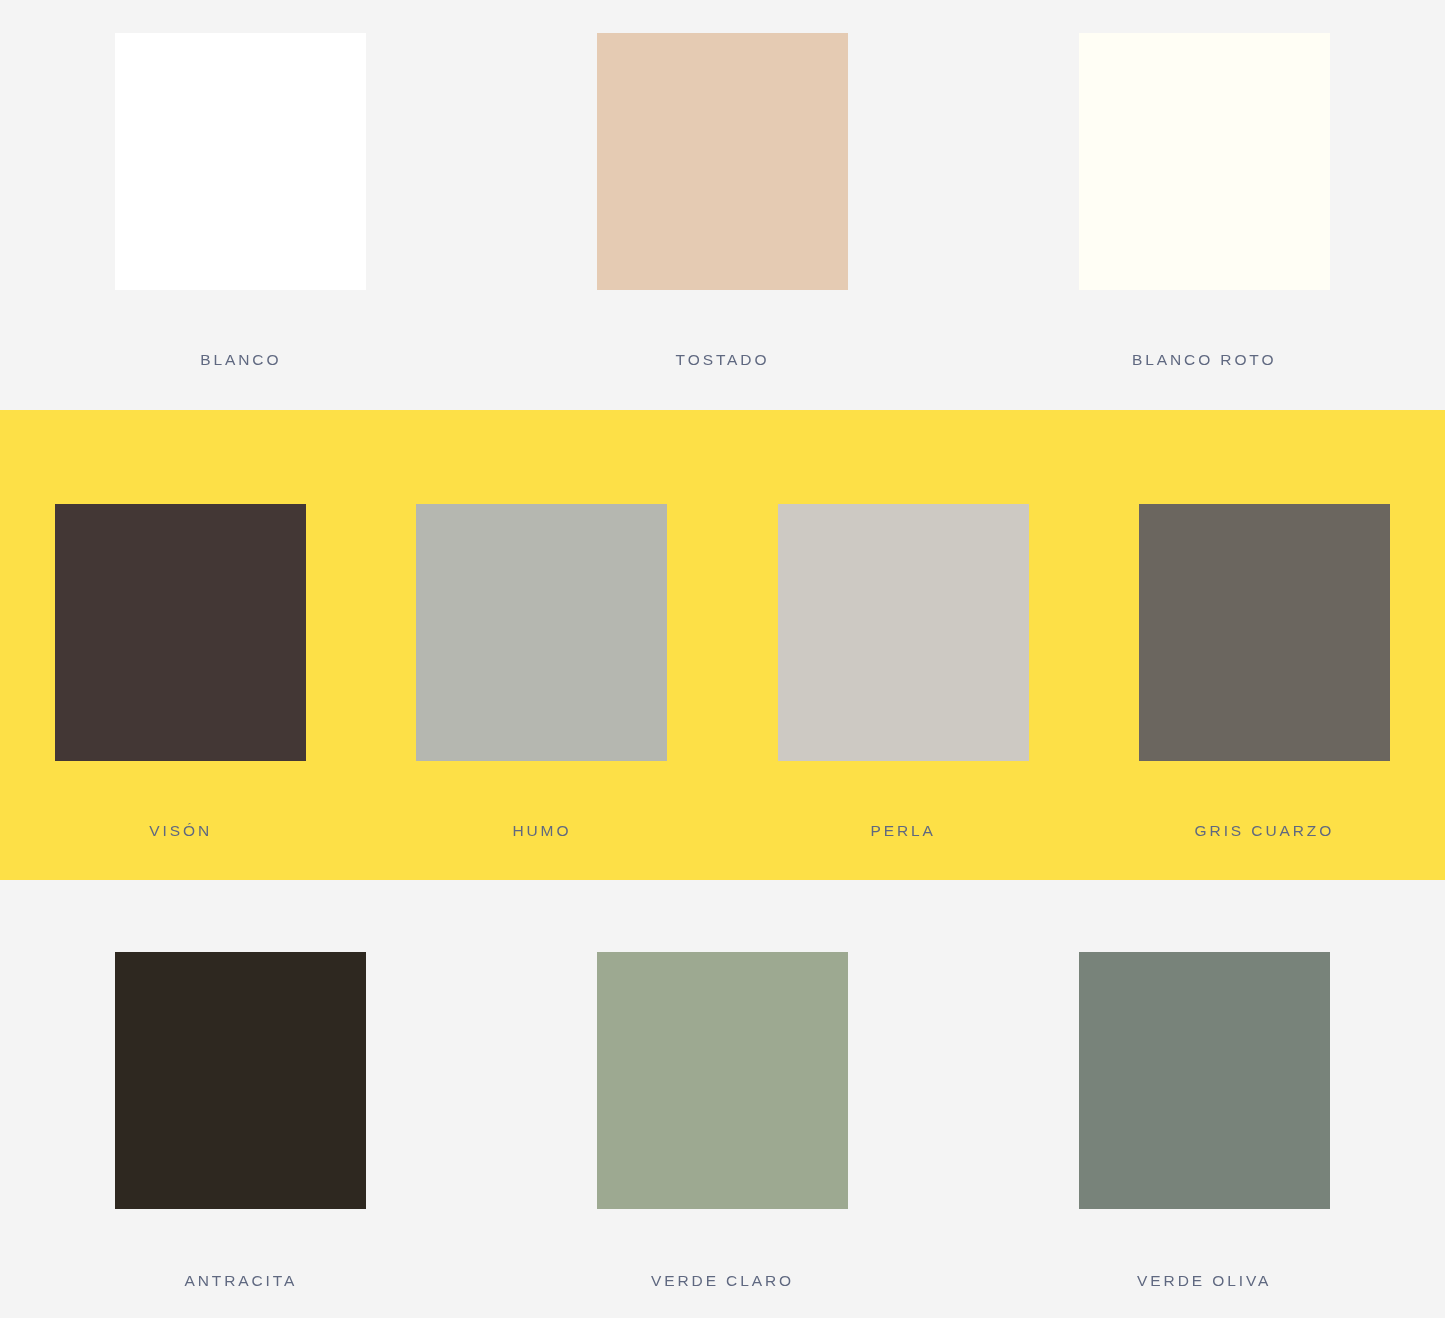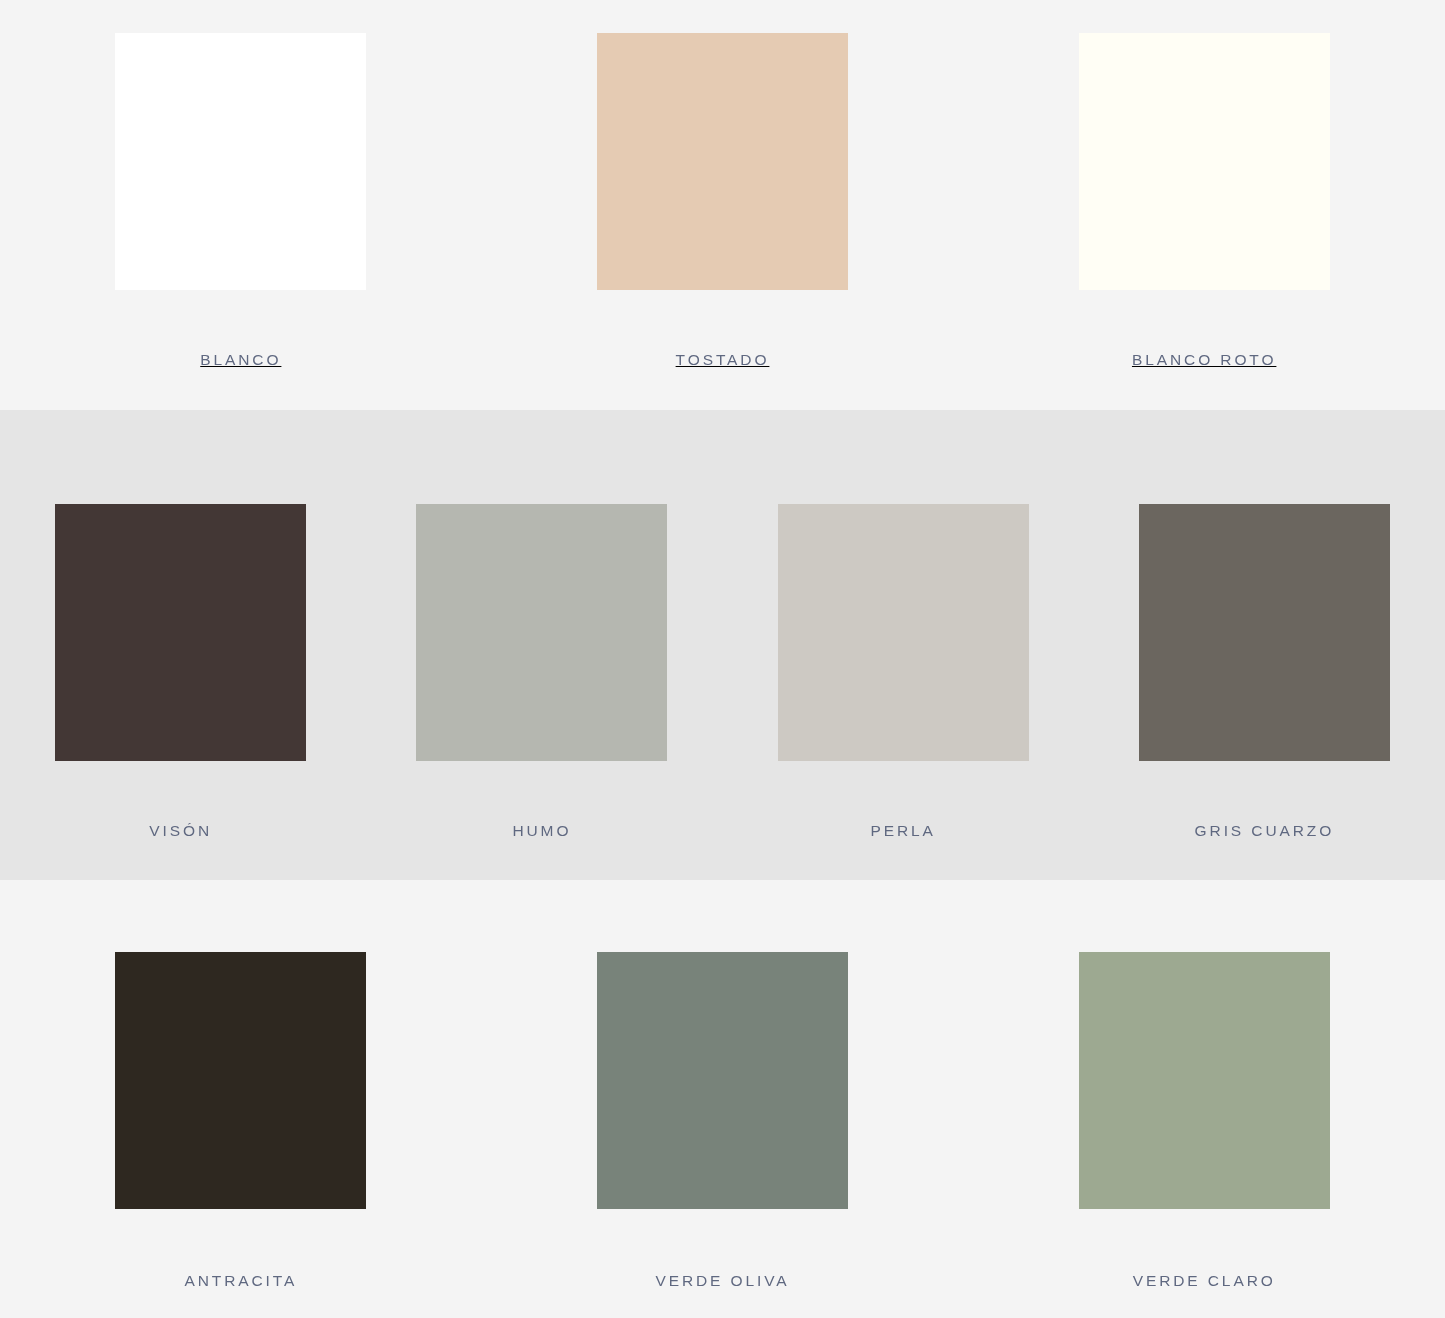--- a/index.html
+++ b/index.html
@@ -30,7 +30,7 @@
   .swatch-row.band-gray  { background: #f4f4f4; }
   .swatch-row.band-white { background: #e5e5e5; }
 
-  .row-1 { height: 410px; padding-top: 33px; text-decoration: underline; }
+  .row-1 { height: 410px; padding-top: 33px; }
   .row-2 { height: 470px; padding-top: 94px; }
   .row-3 { height: 438px; padding-top: 72px; }
 

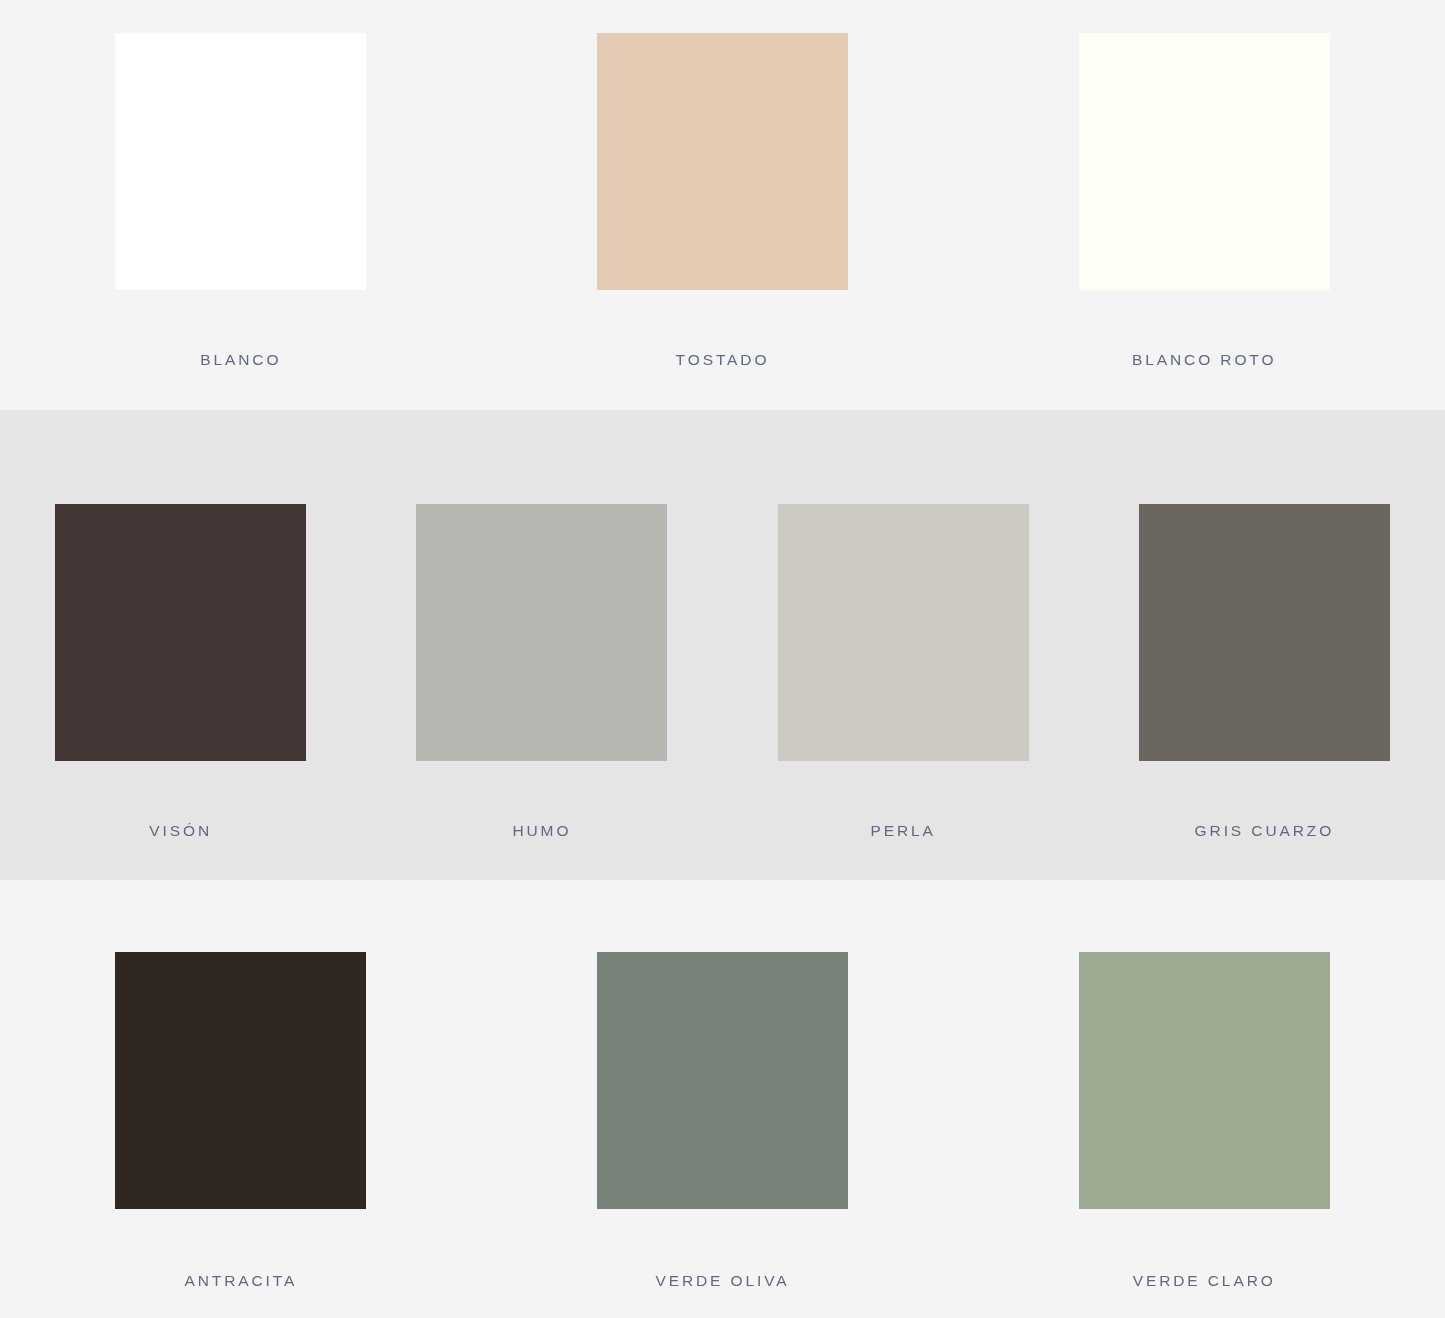--- a/index.html
+++ b/index.html
@@ -28,7 +28,7 @@
   }
 
   .swatch-row.band-gray  { background: #f4f4f4; }
-  .swatch-row.band-white { background: #e5e5e5; }
+  .swatch-row.band-white { background: #fde047; }
 
   .row-1 { height: 410px; padding-top: 33px; }
   .row-2 { height: 470px; padding-top: 94px; }

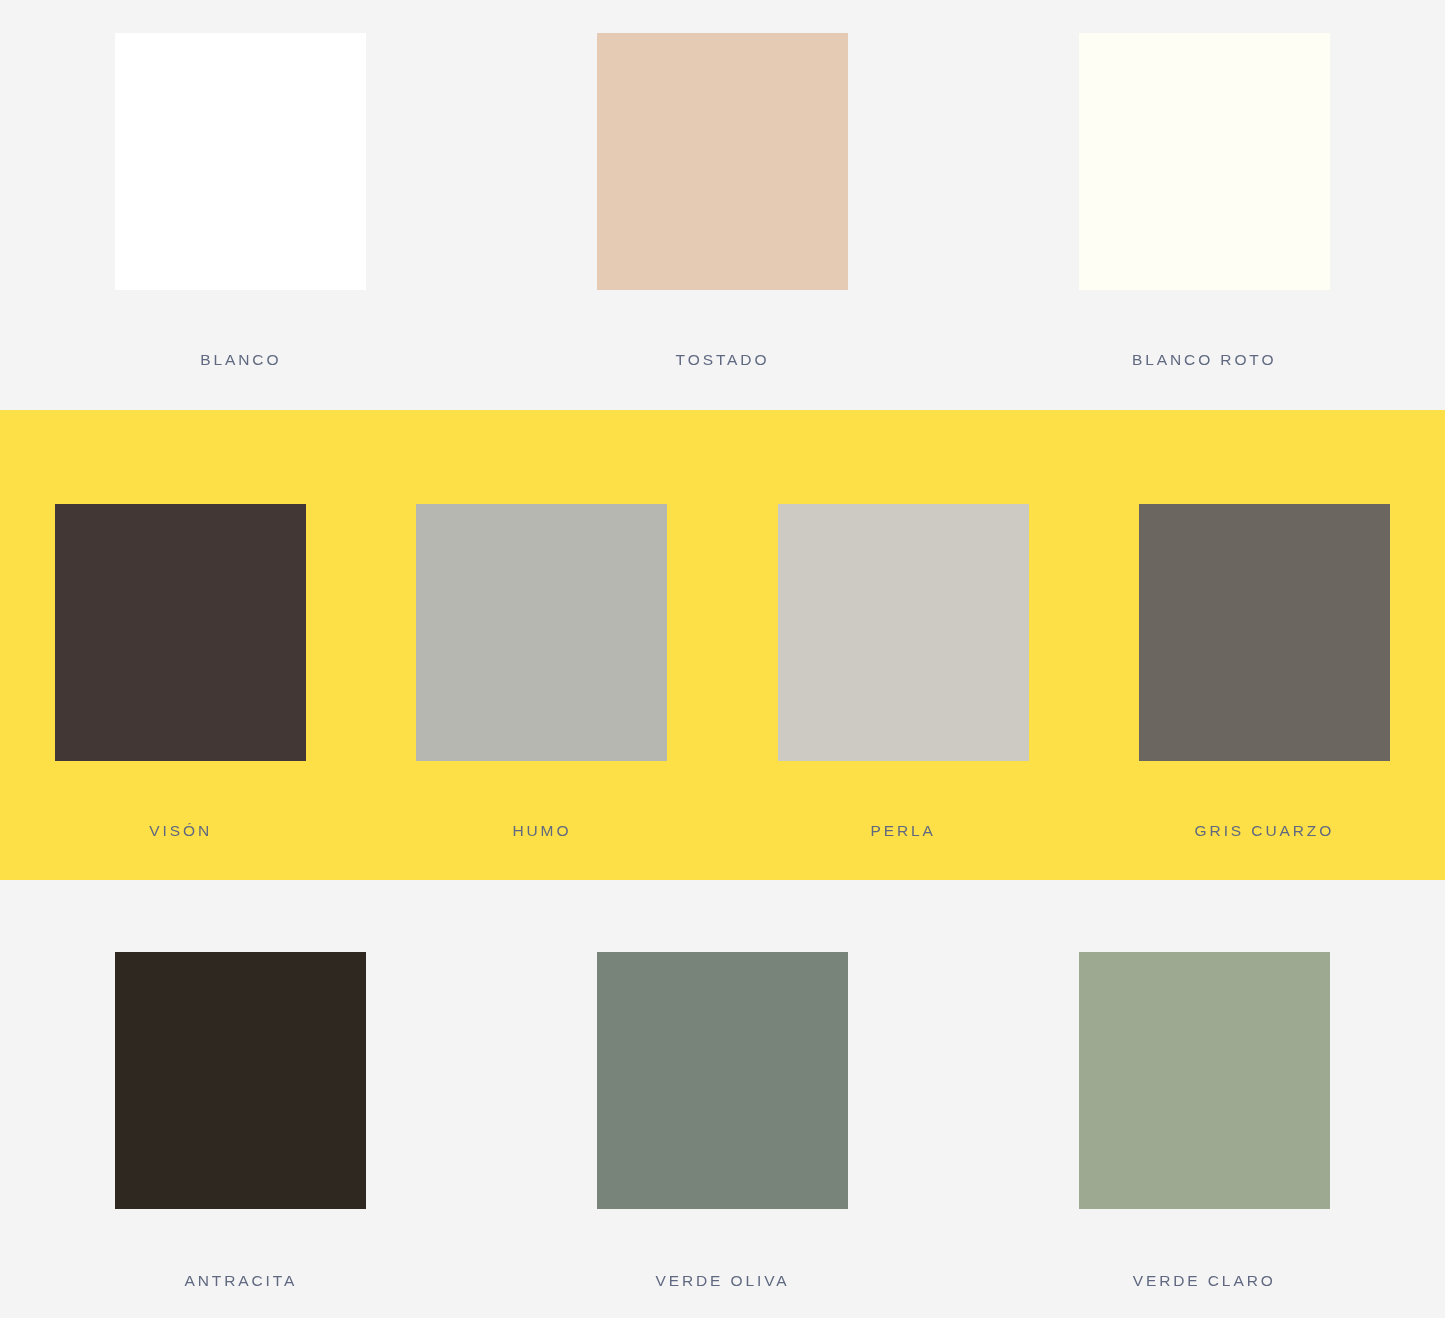--- a/index.html
+++ b/index.html
@@ -107,12 +107,12 @@
       <div class="swatch-label">ANTRACITA</div>
     </div>
     <div class="swatch-cell">
+      <div class="swatch-chip" style="background: rgb(157, 169, 145);"></div>
+      <div class="swatch-label">VERDE CLARO</div>
+    </div>
+    <div class="swatch-cell">
       <div class="swatch-chip" style="background: rgb(120, 131, 122);"></div>
       <div class="swatch-label">VERDE OLIVA</div>
-    </div>
-    <div class="swatch-cell">
-      <div class="swatch-chip" style="background: rgb(157, 169, 145);"></div>
-      <div class="swatch-label">VERDE CLARO</div>
     </div>
   </div>
 

